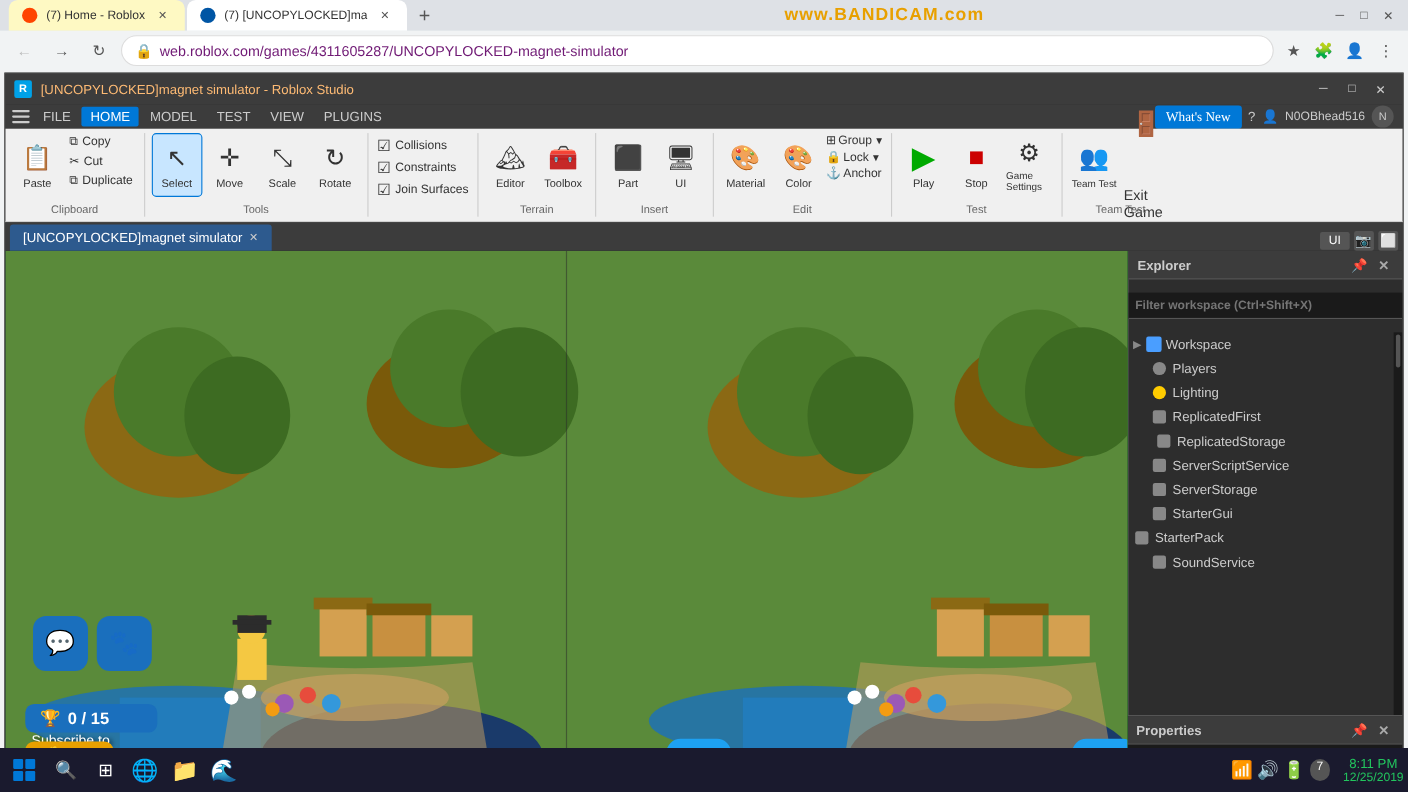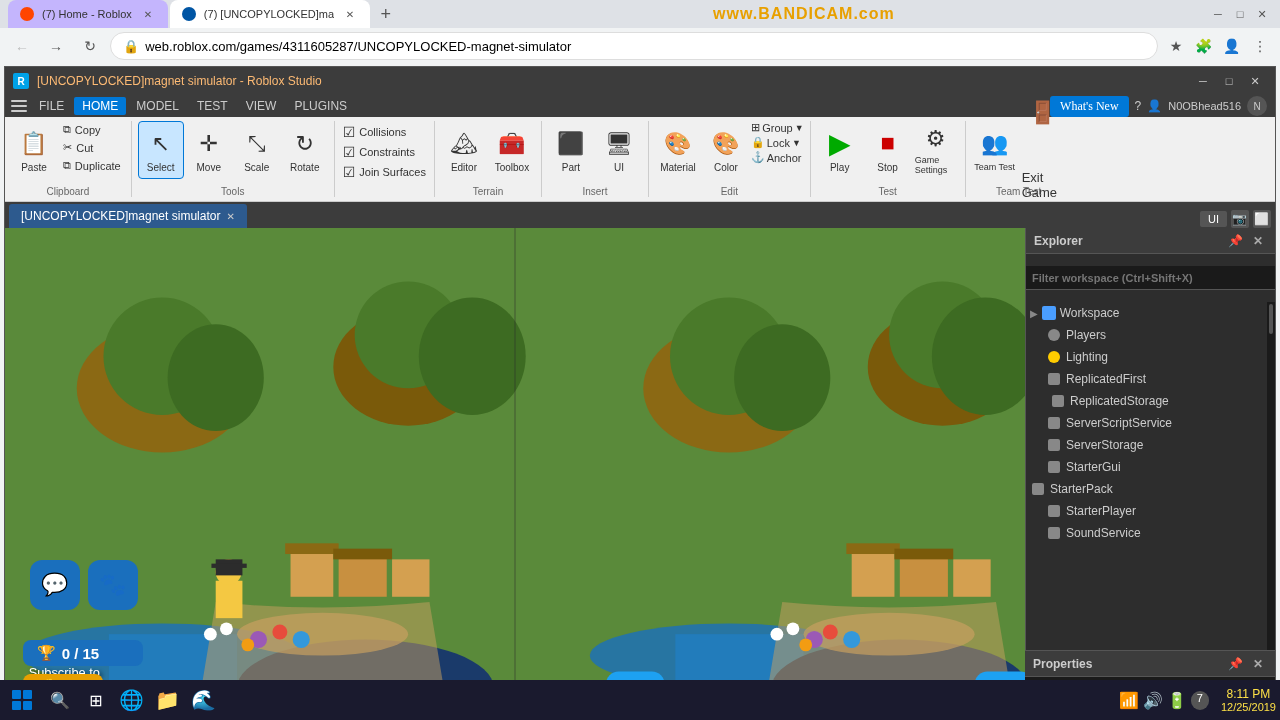--- a/index.html
+++ b/index.html
@@ -11,7 +11,7 @@
     
     .title-bar { height: 32px; background: #dee1e6; display: flex; align-items: center; padding: 0 8px; gap: 8px; }
     .title-bar-tabs { display: flex; align-items: flex-end; height: 100%; gap: 2px; }
-    .browser-tab { height: 28px; background: #c4b5fd; border-radius: 8px 8px 0 0; padding: 0 12px; display: flex; align-items: center; gap: 8px; font-size: 12px; min-width: 150px; }
+    .browser-tab { height: 28px; background: #fef9c3; border-radius: 8px 8px 0 0; padding: 0 12px; display: flex; align-items: center; gap: 8px; font-size: 12px; min-width: 150px; }
     .browser-tab.active { background: white; }
     .browser-tab .tab-favicon { width: 14px; height: 14px; background: #ff4500; border-radius: 50%; display: inline-block; }
     .browser-tab .tab-favicon.roblox-blue { background: #0055a4; }

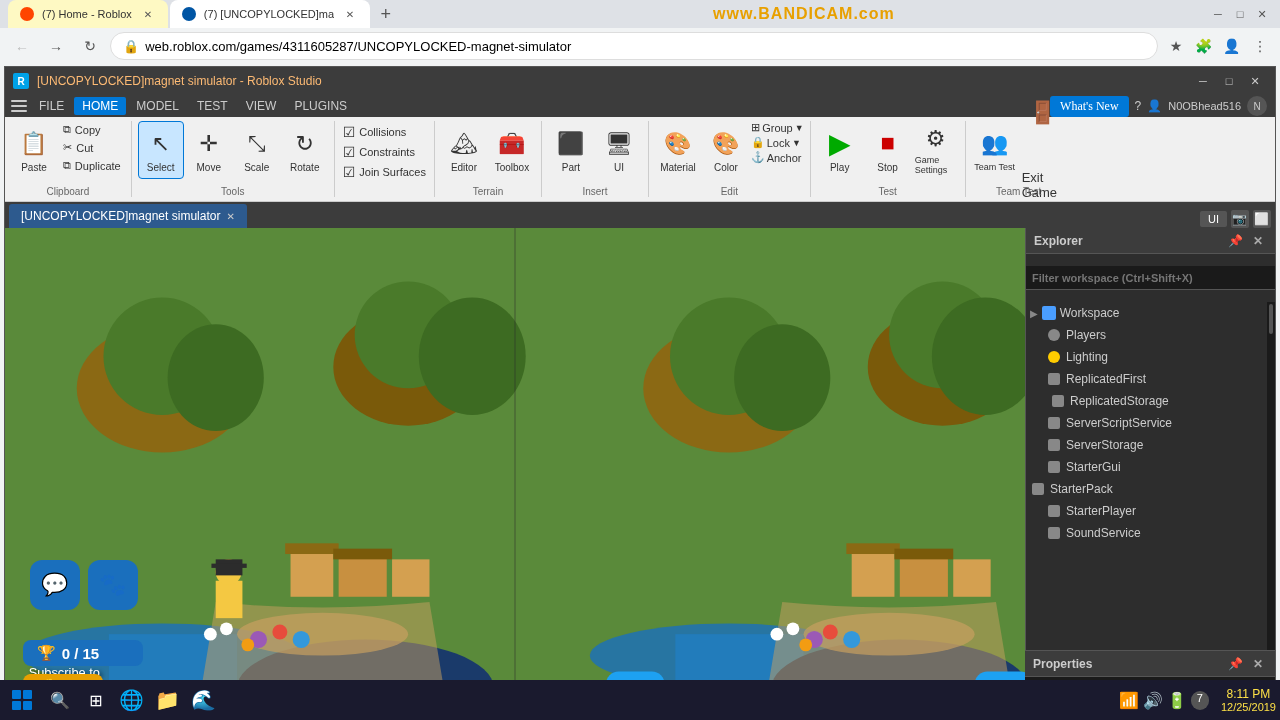--- a/index.html
+++ b/index.html
@@ -26,7 +26,7 @@
     .nav-btn { width: 28px; height: 28px; border: none; background: transparent; cursor: pointer; border-radius: 50%; display: flex; align-items: center; justify-content: center; color: #555; font-size: 14px; }
     .nav-btn.disabled { color: #bbb; cursor: default; }
     .address-box { flex: 1; height: 28px; background: white; border-radius: 14px; border: 1px solid #ddd; display: flex; align-items: center; padding: 0 12px; gap: 6px; font-size: 13px; color: #333; }
-    .address-url { flex: 1; font-size: 13px; color: #000000; }
+    .address-url { flex: 1; font-size: 13px; color: #701a75; }
     .toolbar-icons { display: flex; gap: 4px; align-items: center; }
     .toolbar-icon { width: 24px; height: 24px; border-radius: 50%; display: flex; align-items: center; justify-content: center; cursor: pointer; font-size: 14px; color: #555; }
 

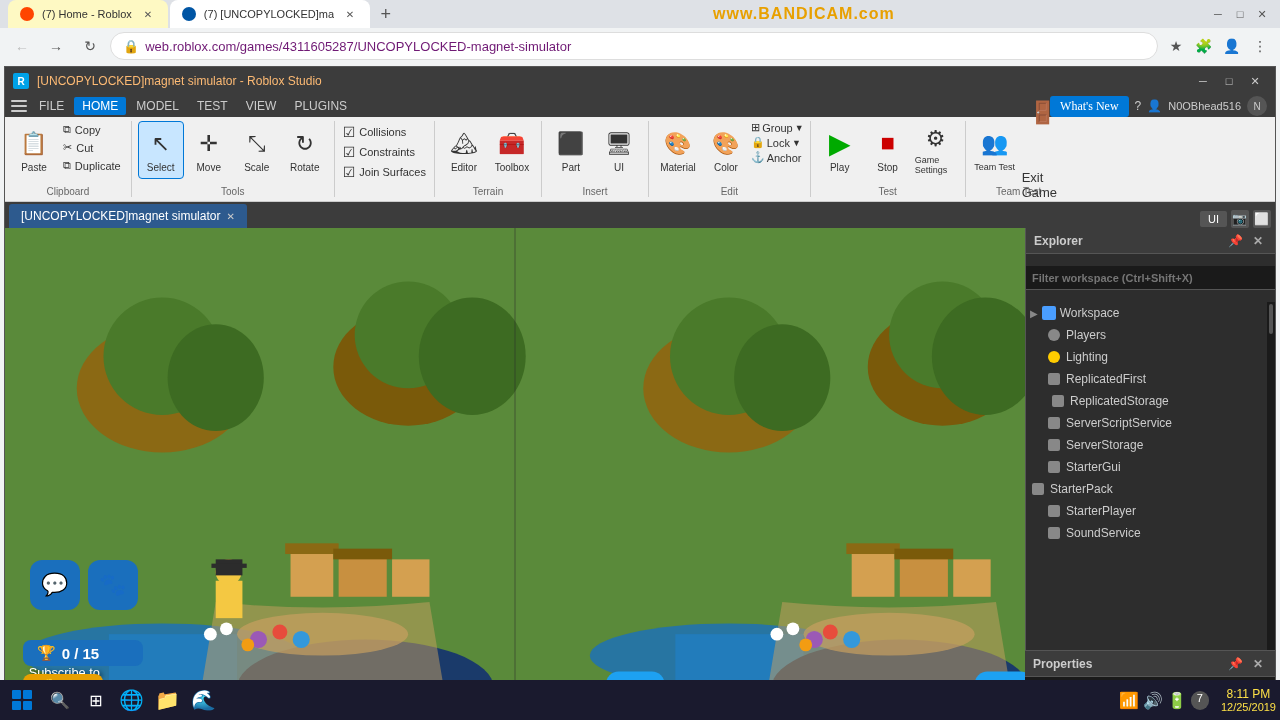--- a/index.html
+++ b/index.html
@@ -549,12 +549,6 @@
                 <span>StarterPack</span>
               </div>
 
-              <div class="tree-item" style="padding-left:20px;">
-                <div class="tree-icon">
-                    <div style="width:12px;height:12px;background:#888;border-radius:2px;"></div>
-                  </div>
-                <span>StarterPlayer</span>
-              </div>
 
               <div class="tree-item" style="padding-left:20px;">
                 <div class="tree-icon">

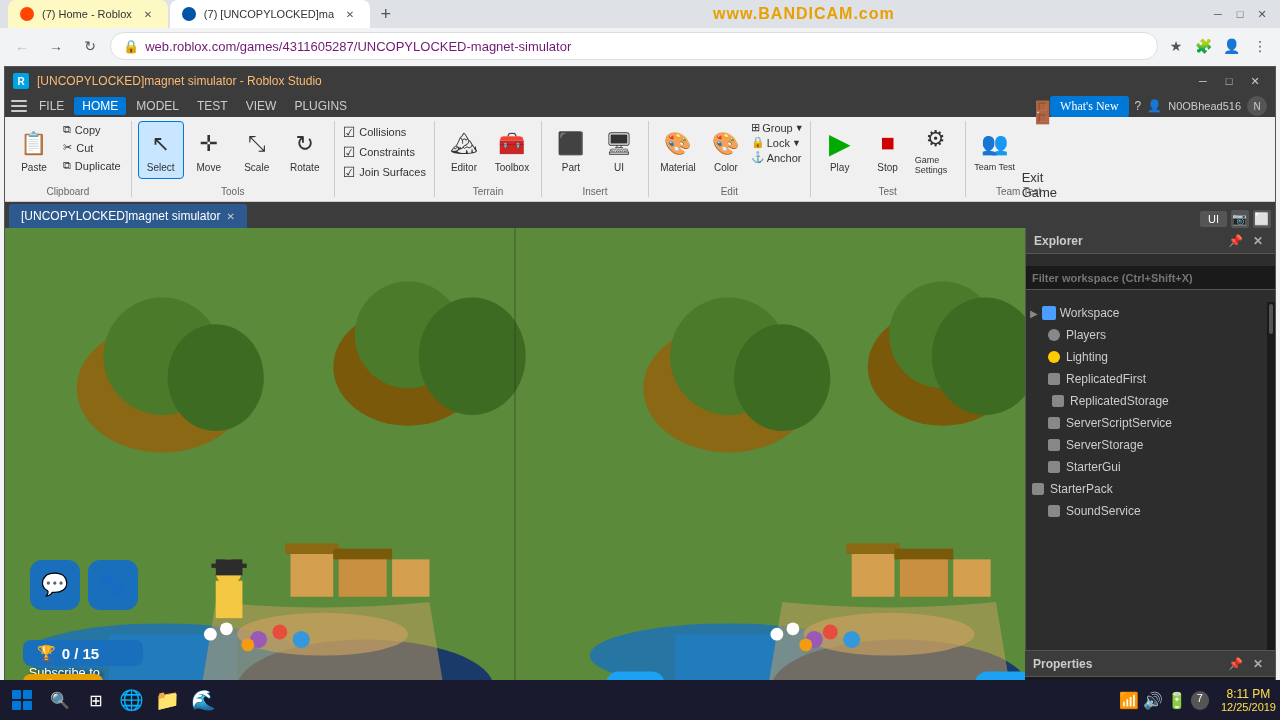--- a/index.html
+++ b/index.html
@@ -603,7 +603,7 @@
       <span>🔋</span>
       <div style="background:#555;color:white;border-radius:10px;padding:1px 6px;font-size:11px;">7</div>
     </div>
-    <div style="color:#fde047;text-align:center;">
+    <div style="color:#22c55e;text-align:center;">
       <div style="font-size:12px;">8:11 PM</div>
       <div style="font-size:11px;">12/25/2019</div>
     </div>

